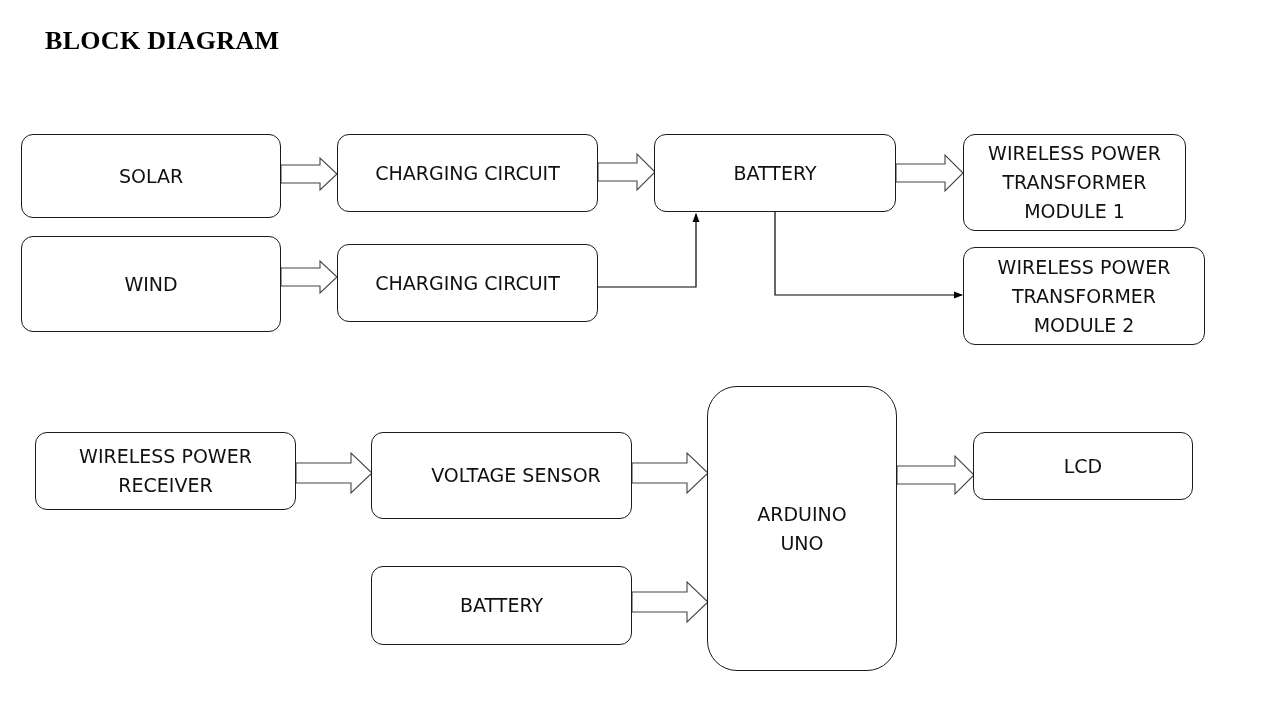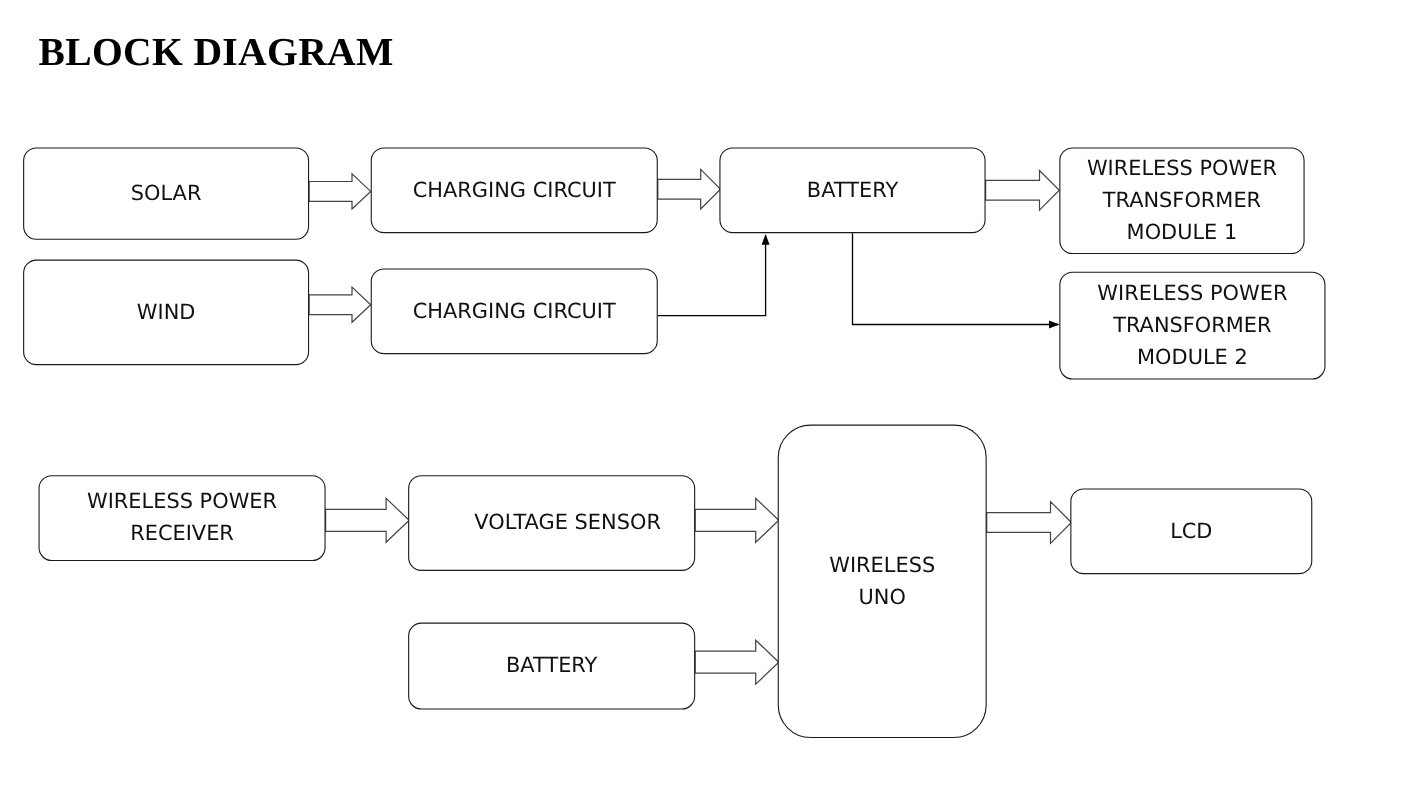--- a/index.html
+++ b/index.html
@@ -4,7 +4,7 @@
 <style>
   html, body { margin:0; padding:0; background:#ffffff; }
   body { width:1280px; height:720px; position:relative; overflow:hidden; font-family:"Liberation Sans", sans-serif; }
-  .title { position:absolute; left:35px; top:26px; font-family:"Liberation Serif", serif; font-weight:bold; font-size:36px; color:#000; letter-spacing:0.3px; }
+  .title { position:absolute; left:45px; top:26px; font-family:"Liberation Serif", serif; font-weight:bold; font-size:26px; color:#000; letter-spacing:0.3px; }
   .block { position:absolute; box-sizing:border-box; border:1.3px solid #1a1a1a; border-radius:12px; background:#fff;
            display:flex; align-items:center; justify-content:center; text-align:center;
            font-family:"DejaVu Sans", sans-serif; font-size:19px; color:#111; line-height:29px; white-space:pre-line; }

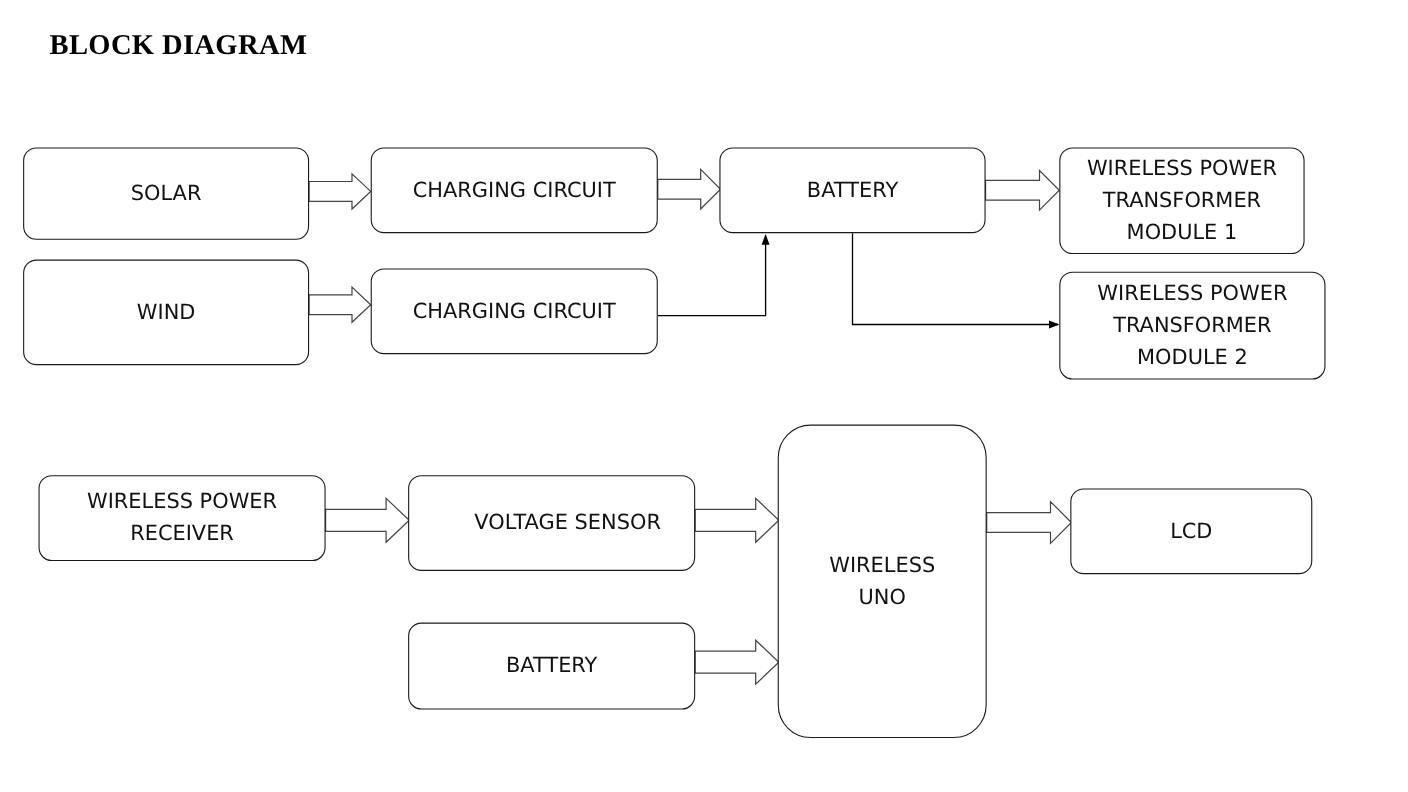--- a/index.html
+++ b/index.html
@@ -55,6 +55,6 @@
 <div class="block" style="left:371px;top:566px;width:261px;height:79px;"><span>BATTERY</span></div>
 <div class="block" style="left:707px;top:386px;width:190px;height:285px;border-radius:30px;"><span>WIRELESS
 UNO</span></div>
-<div class="block" style="left:973px;top:444px;width:220px;height:78px;"><span>LCD</span></div>
+<div class="block" style="left:973px;top:432px;width:220px;height:68px;"><span>LCD</span></div>
 
 </body></html>

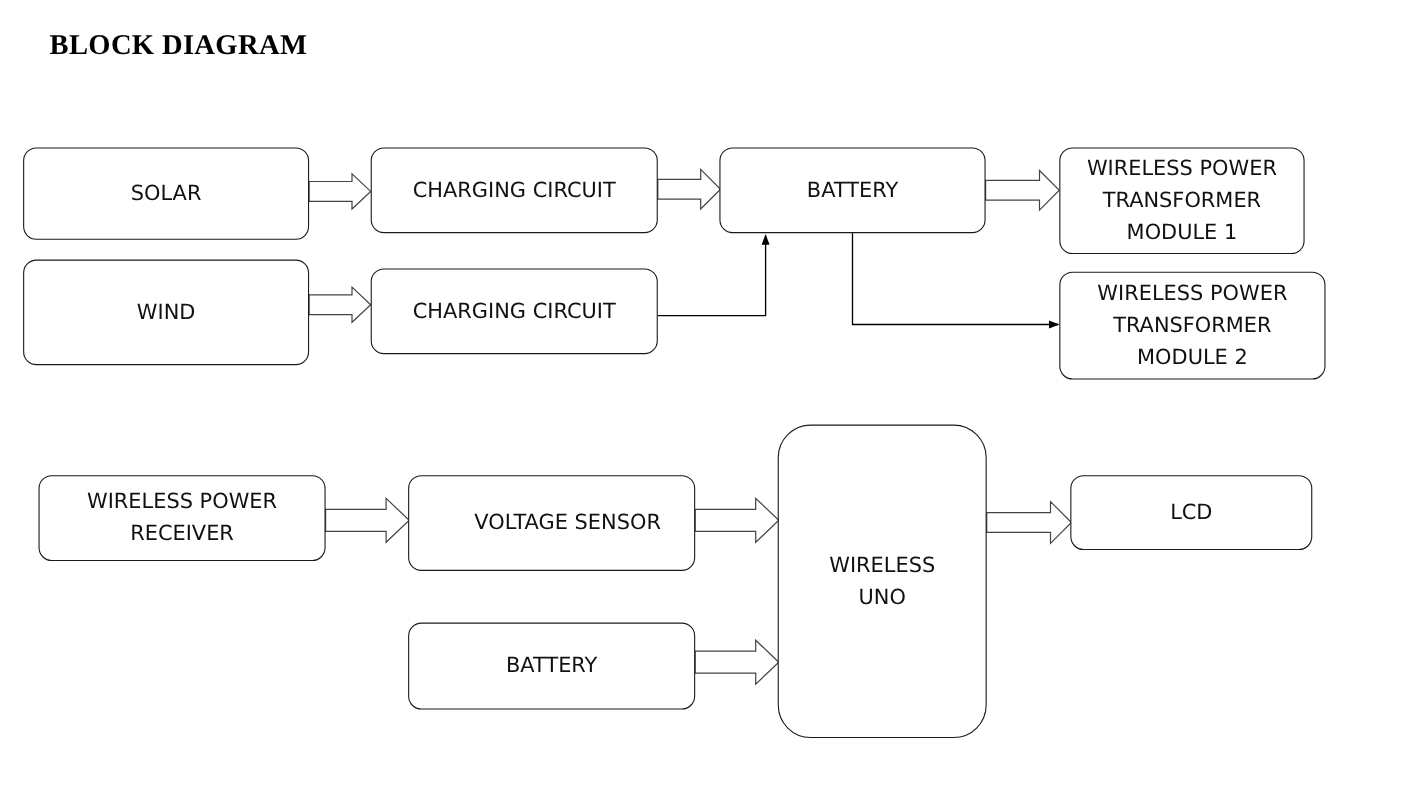--- a/index.html
+++ b/index.html
@@ -53,7 +53,7 @@
 RECEIVER</span></div>
 <div class="block" style="left:371px;top:432px;width:261px;height:87px;padding-left:29px;"><span>VOLTAGE SENSOR</span></div>
 <div class="block" style="left:371px;top:566px;width:261px;height:79px;"><span>BATTERY</span></div>
-<div class="block" style="left:707px;top:386px;width:190px;height:285px;border-radius:30px;"><span>WIRELESS
+<div class="block" style="left:707px;top:386px;width:190px;height:285px;border-radius:30px;"><span>ARDUINO
 UNO</span></div>
 <div class="block" style="left:973px;top:432px;width:220px;height:68px;"><span>LCD</span></div>
 

